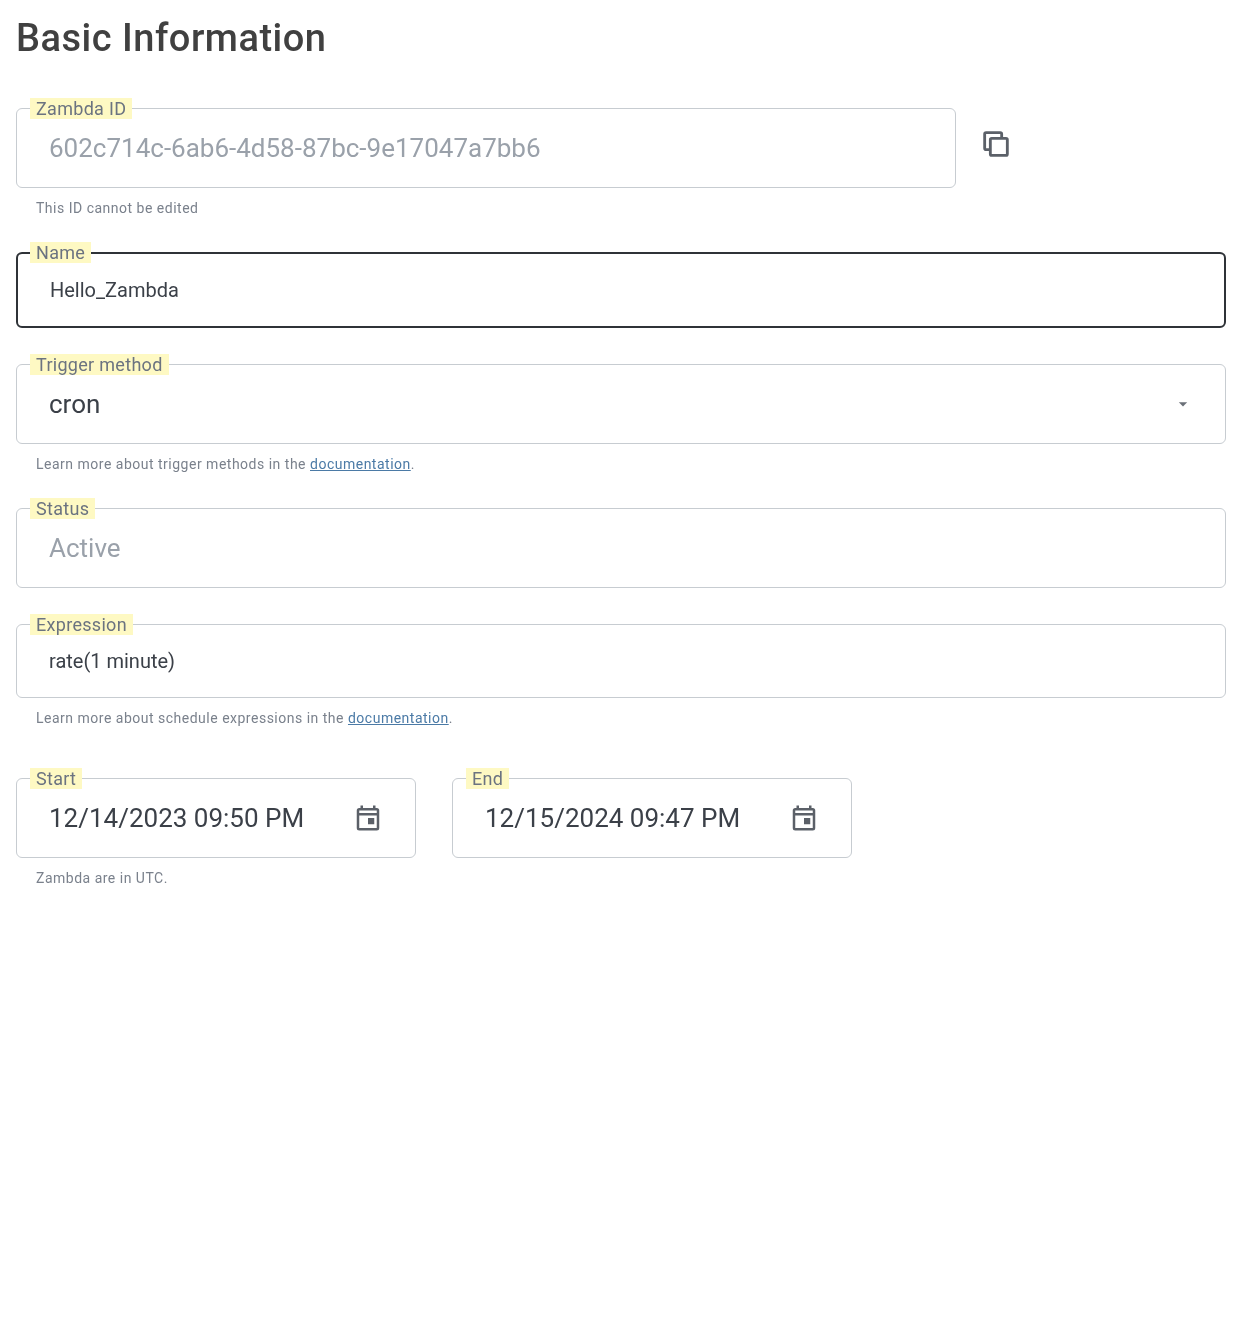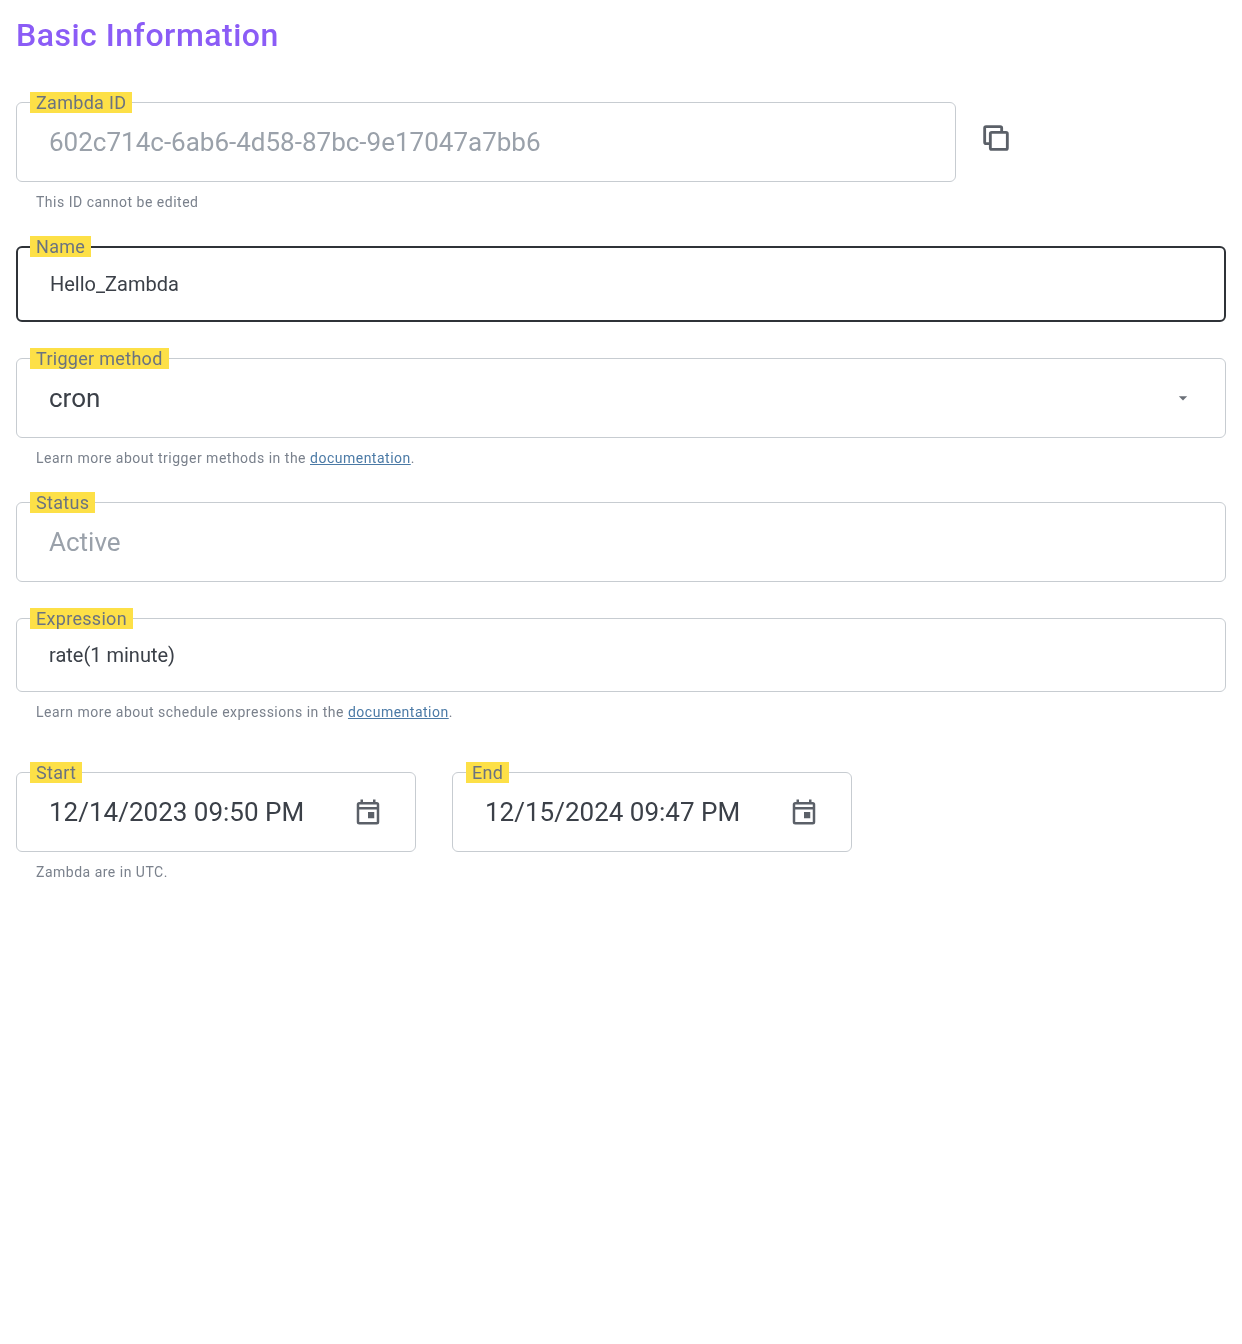--- a/index.html
+++ b/index.html
@@ -10,9 +10,9 @@
       color: #2a2f3a;
     }
     .section-title {
-      font-size: 32px;
+      font-size: 38px;
       font-weight: 500;
-      color: #8b5cf6;
+      color: #404040;
       margin-bottom: 40px;
       letter-spacing: 0.5px;
     }

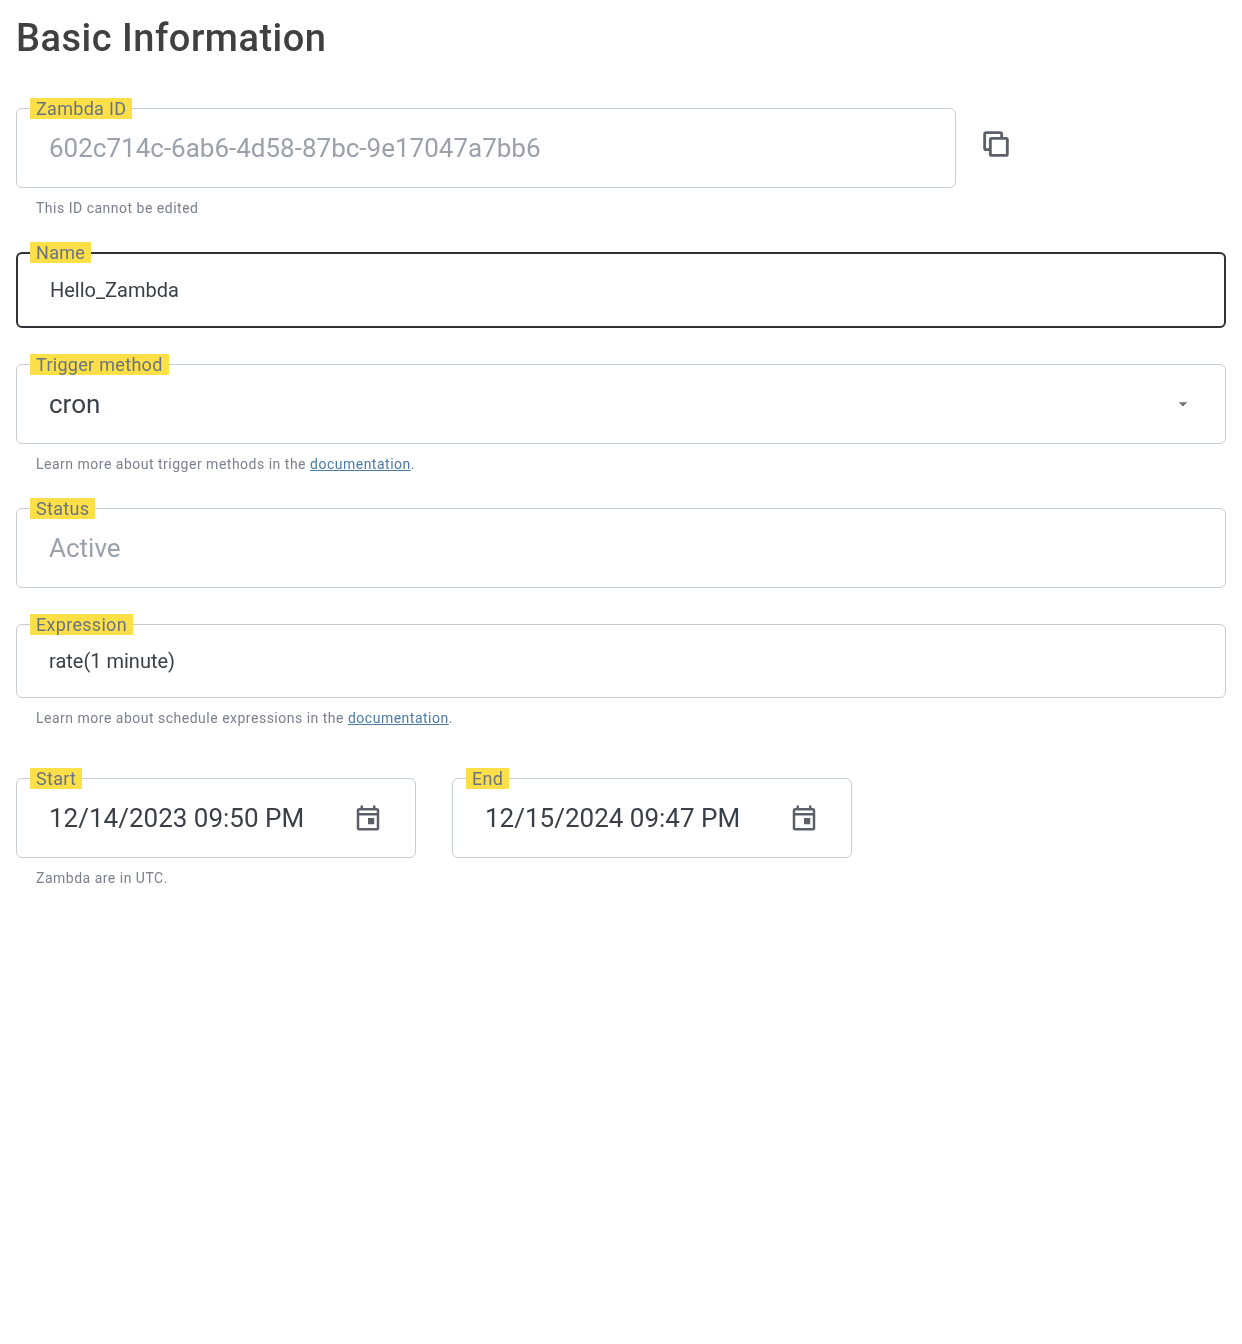--- a/index.html
+++ b/index.html
@@ -32,7 +32,7 @@
       position: absolute;
       top: -10px;
       left: 14px;
-      background: #fde047;
+      background: #fef9c3;
       padding: 0 6px;
       font-size: 18px;
       color: #6b7380;

